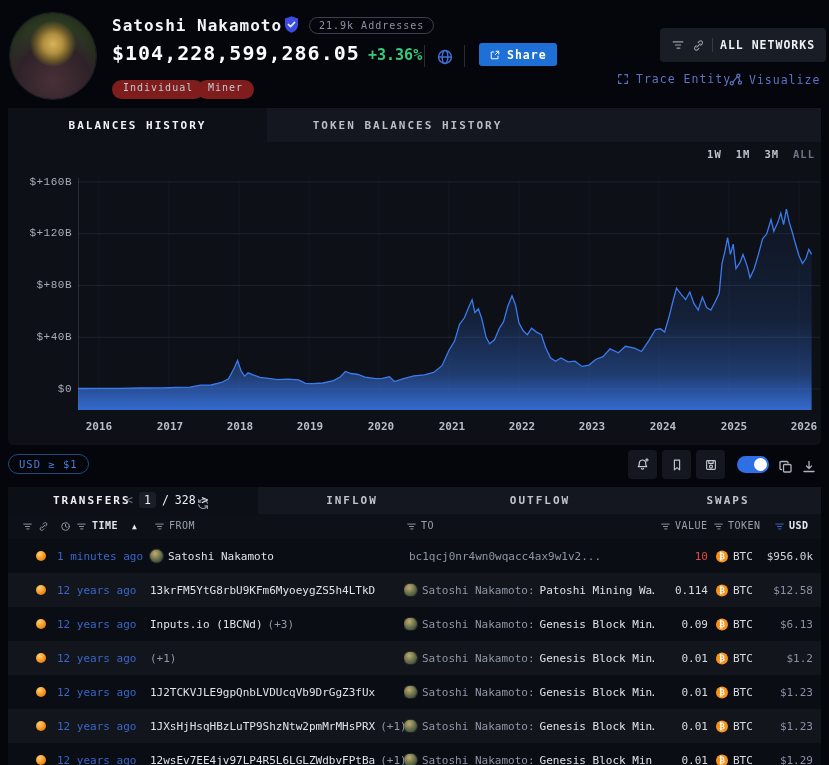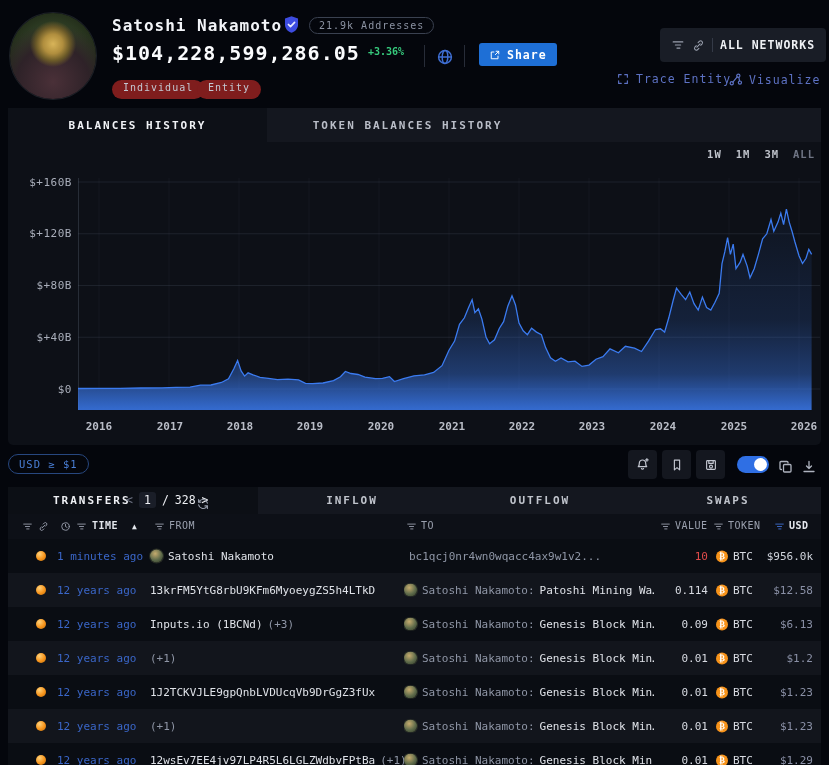--- a/index.html
+++ b/index.html
@@ -21,7 +21,7 @@
   #addresses-badge{left:309px;top:17px;font-size:10px;color:#8b92a2;border:1px solid #3a4150;
     border-radius:10px;padding:2px 9px;letter-spacing:1px;}
   #balance-value{left:112px;top:41px;font-size:20px;font-weight:bold;letter-spacing:1px;color:#fafbfd;}
-  #balance-change{left:368px;top:46px;font-size:10px;font-weight:bold;color:#36c97c;}
+  #balance-change{left:368px;top:46px;font-size:15px;font-weight:bold;color:#36c97c;}
   .vdiv{width:1px;height:22px;background:#272c38;top:45px;}
   #globe-btn{left:436px;top:46px;color:#3f6fd4;cursor:pointer;}
   #share-btn{left:479px;top:43px;height:23px;background:#1e6fd6;color:#fff;border:none;border-radius:3px;

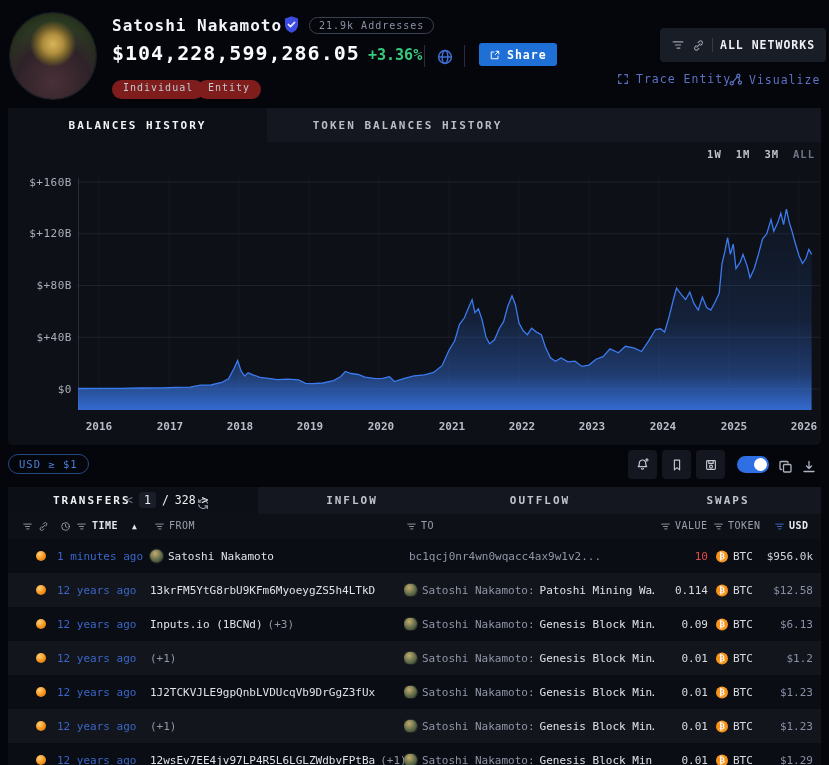--- a/index.html
+++ b/index.html
@@ -133,7 +133,7 @@
 </button>
 
 <span class="abs tag" style="left:112px">Individual</span>
-<span class="abs tag" style="left:197px">Entity</span>
+<span class="abs tag" style="left:197px">Miner</span>
 
 <div class="abs" id="networks-pill">
   <svg class="ic" width="14" height="14" viewBox="0 0 16 16">

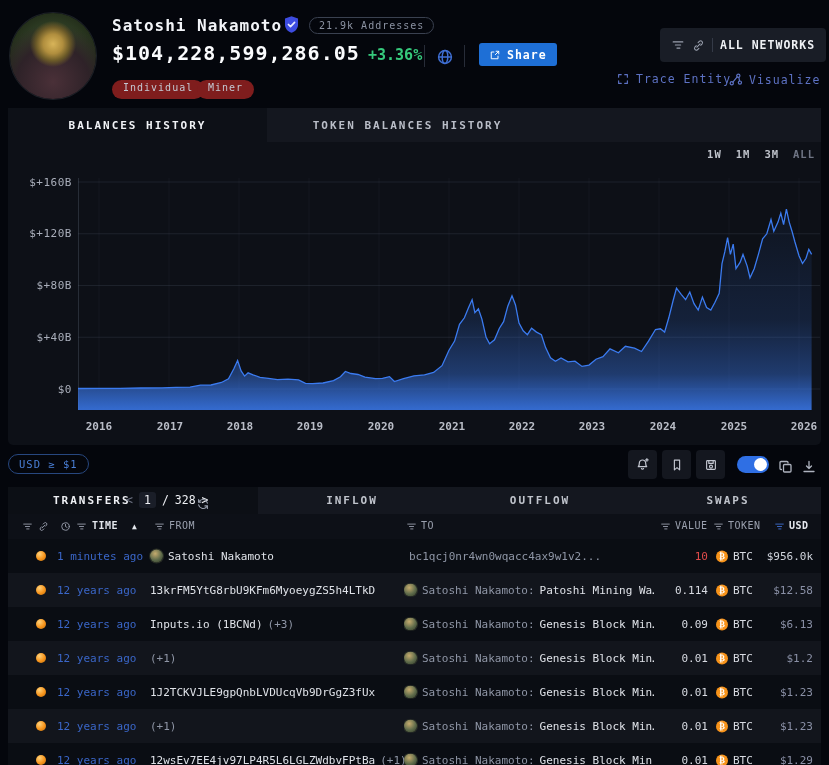--- a/index.html
+++ b/index.html
@@ -46,7 +46,7 @@
     letter-spacing:1px;color:#c0c4cc;align-items:center;}
   #range-row .rng{cursor:pointer;}
   #range-row .rng.dim{color:#6f7585;}
-  .ylab{position:absolute;left:0;width:64px;text-align:right;font-size:11px;color:#a9aeba;letter-spacing:0.5px;}
+  .ylab{position:absolute;left:0;width:64px;text-align:right;font-size:11px;color:#a9aeba;letter-spacing:0.5px;font-family:Liberation Mono, monospace;}
   #chart-svg{position:absolute;left:70px;top:28px;}
   .xlab{position:absolute;top:278px;transform:translateX(-50%);font-size:11px;font-weight:bold;color:#b9bdc7;}
 

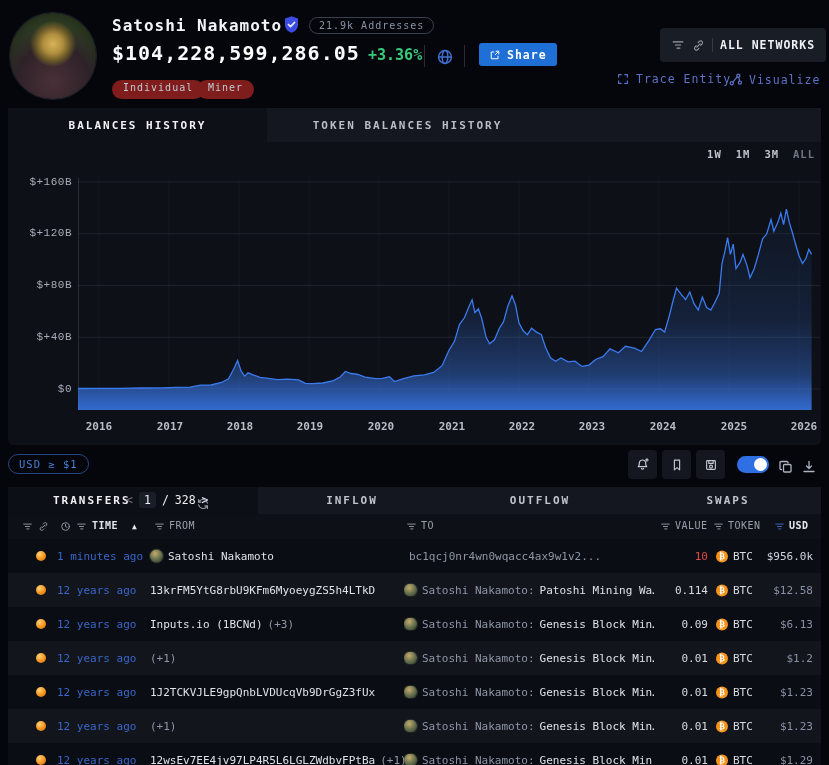--- a/index.html
+++ b/index.html
@@ -438,6 +438,7 @@
     <a class="t-time">12 years ago</a>
     <span class="t-from">
 
+      <span class="from-label">1JXsHjHsqHBzLuTP9ShzNtw2pmMrMHsPRX</span>
       <span class="from-suffix">(+1)</span>
     </span>
     <span class="t-to">

